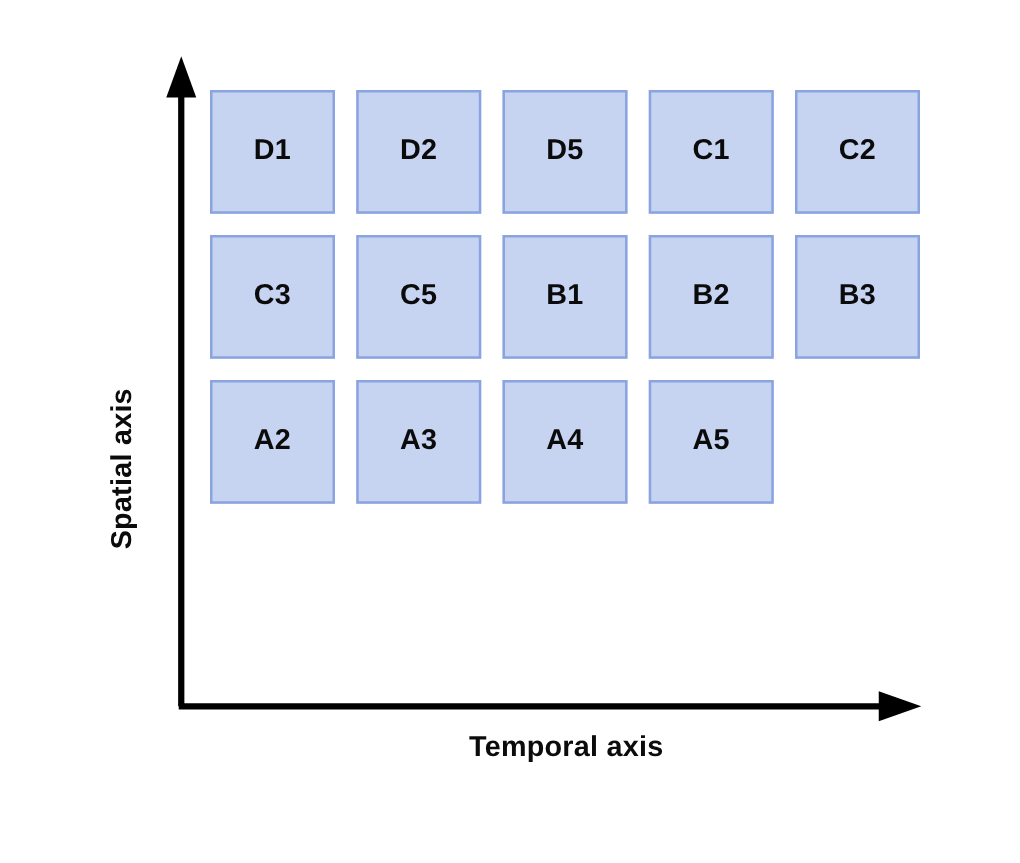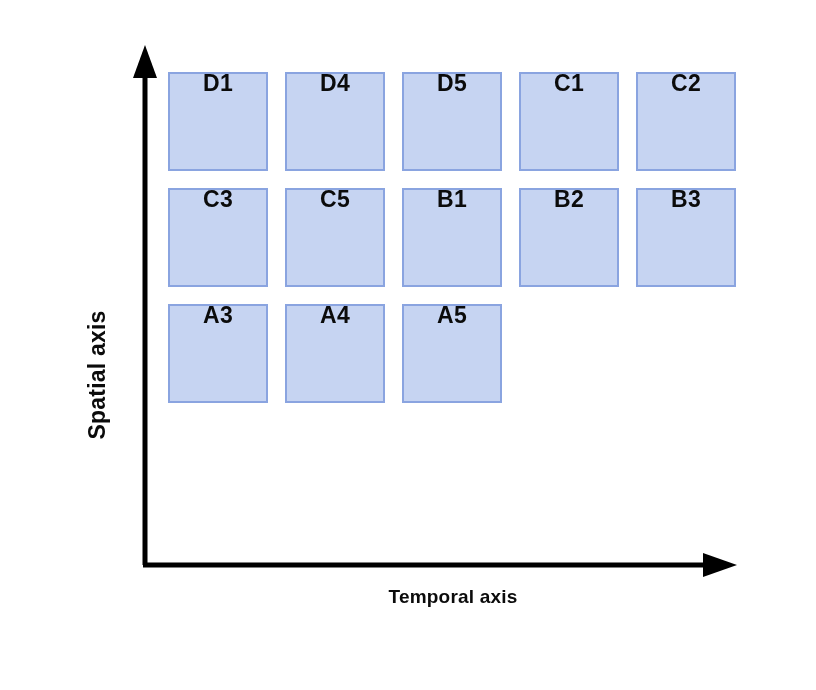--- a/index.html
+++ b/index.html
@@ -67,7 +67,7 @@
     border: 2px solid #8aa4e0;
     box-sizing: border-box;
     display: flex;
-    align-items: flex-start;
+    align-items: center;
     justify-content: center;
     position: relative;
   }

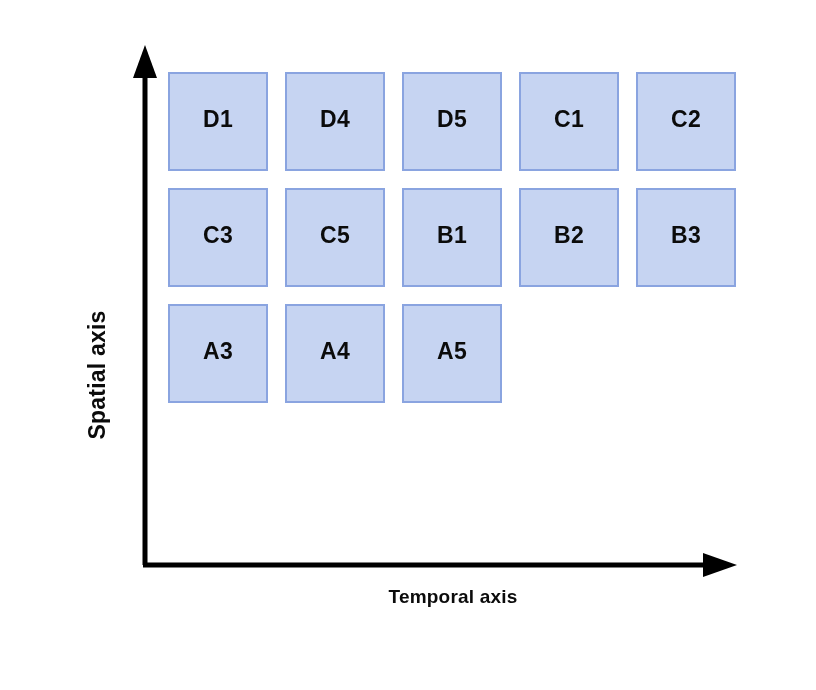--- a/index.html
+++ b/index.html
@@ -108,6 +108,9 @@
       <span class="cell-label">D1</span>
     </div>
     <div class="cell">
+      <span class="cell-label">D2</span>
+    </div>
+    <div class="cell">
       <span class="cell-label">D4</span>
     </div>
     <div class="cell">

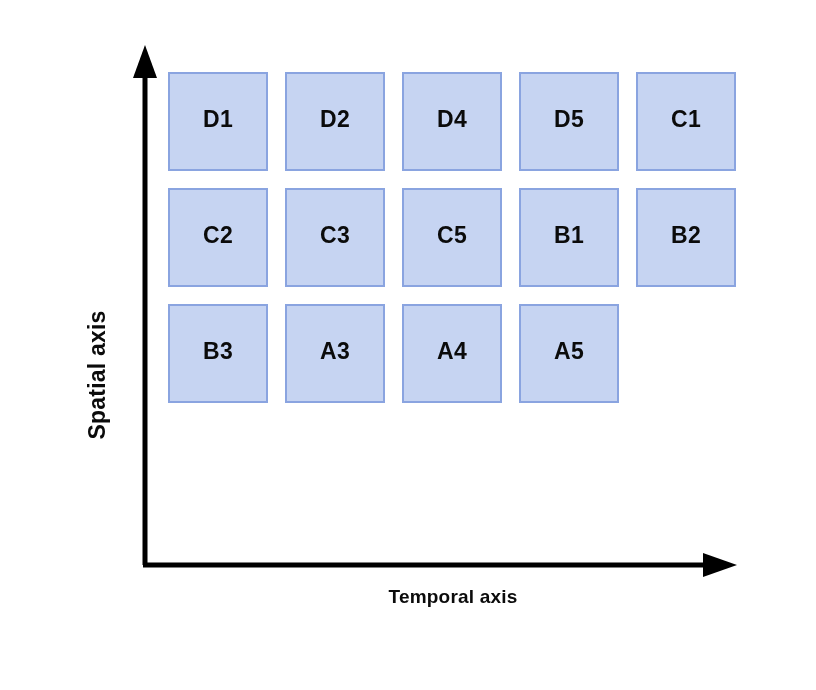--- a/index.html
+++ b/index.html
@@ -111,9 +111,6 @@
       <span class="cell-label">D2</span>
     </div>
     <div class="cell">
-      <span class="cell-label">D4</span>
-    </div>
-    <div class="cell">
       <span class="cell-label">D5</span>
     </div>
 

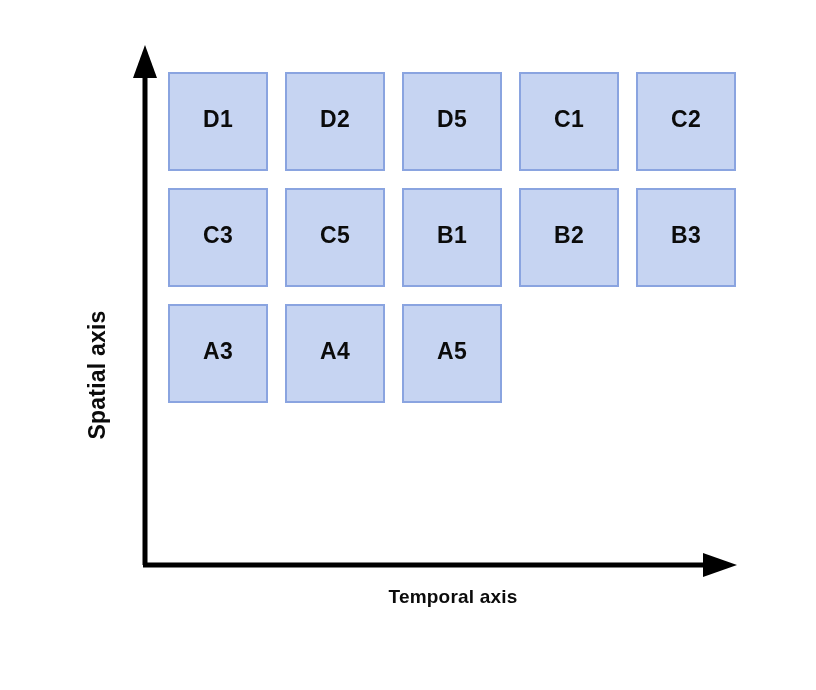--- a/index.html
+++ b/index.html
@@ -138,6 +138,9 @@
     </div>
 
     <div class="cell">
+      <span class="cell-label">A2</span>
+    </div>
+    <div class="cell">
       <span class="cell-label">A3</span>
     </div>
     <div class="cell">

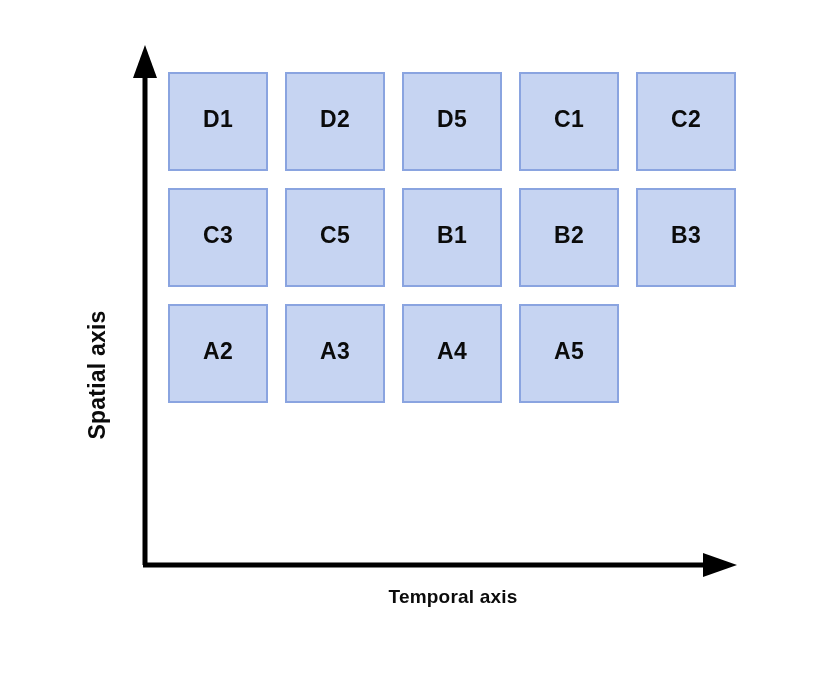--- a/index.html
+++ b/index.html
@@ -43,7 +43,7 @@
     transform-origin: center center;
   }
   #x-axis-label {
-    font-size: 19px;
+    font-size: 23px;
     left: 453px;
     top: 597px;
     transform: translate(-50%, -50%);

